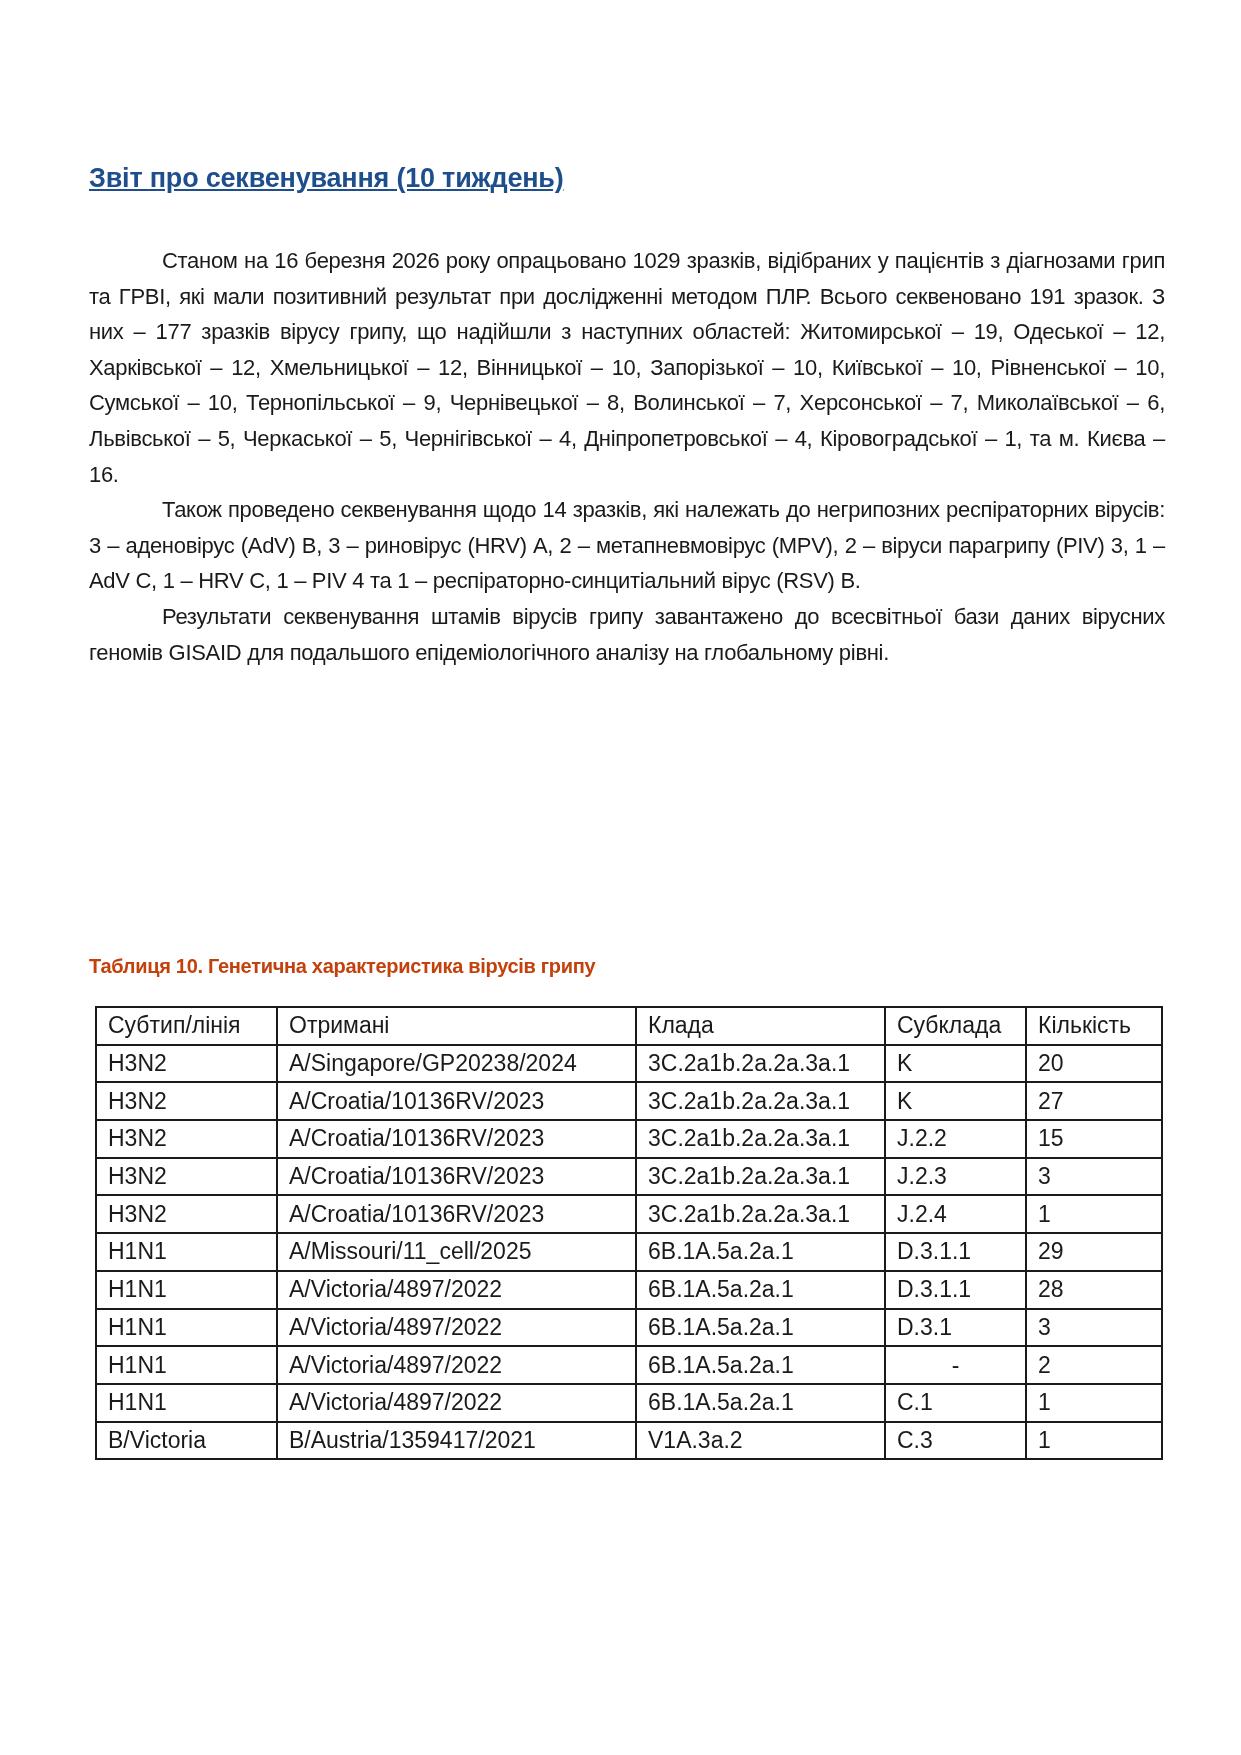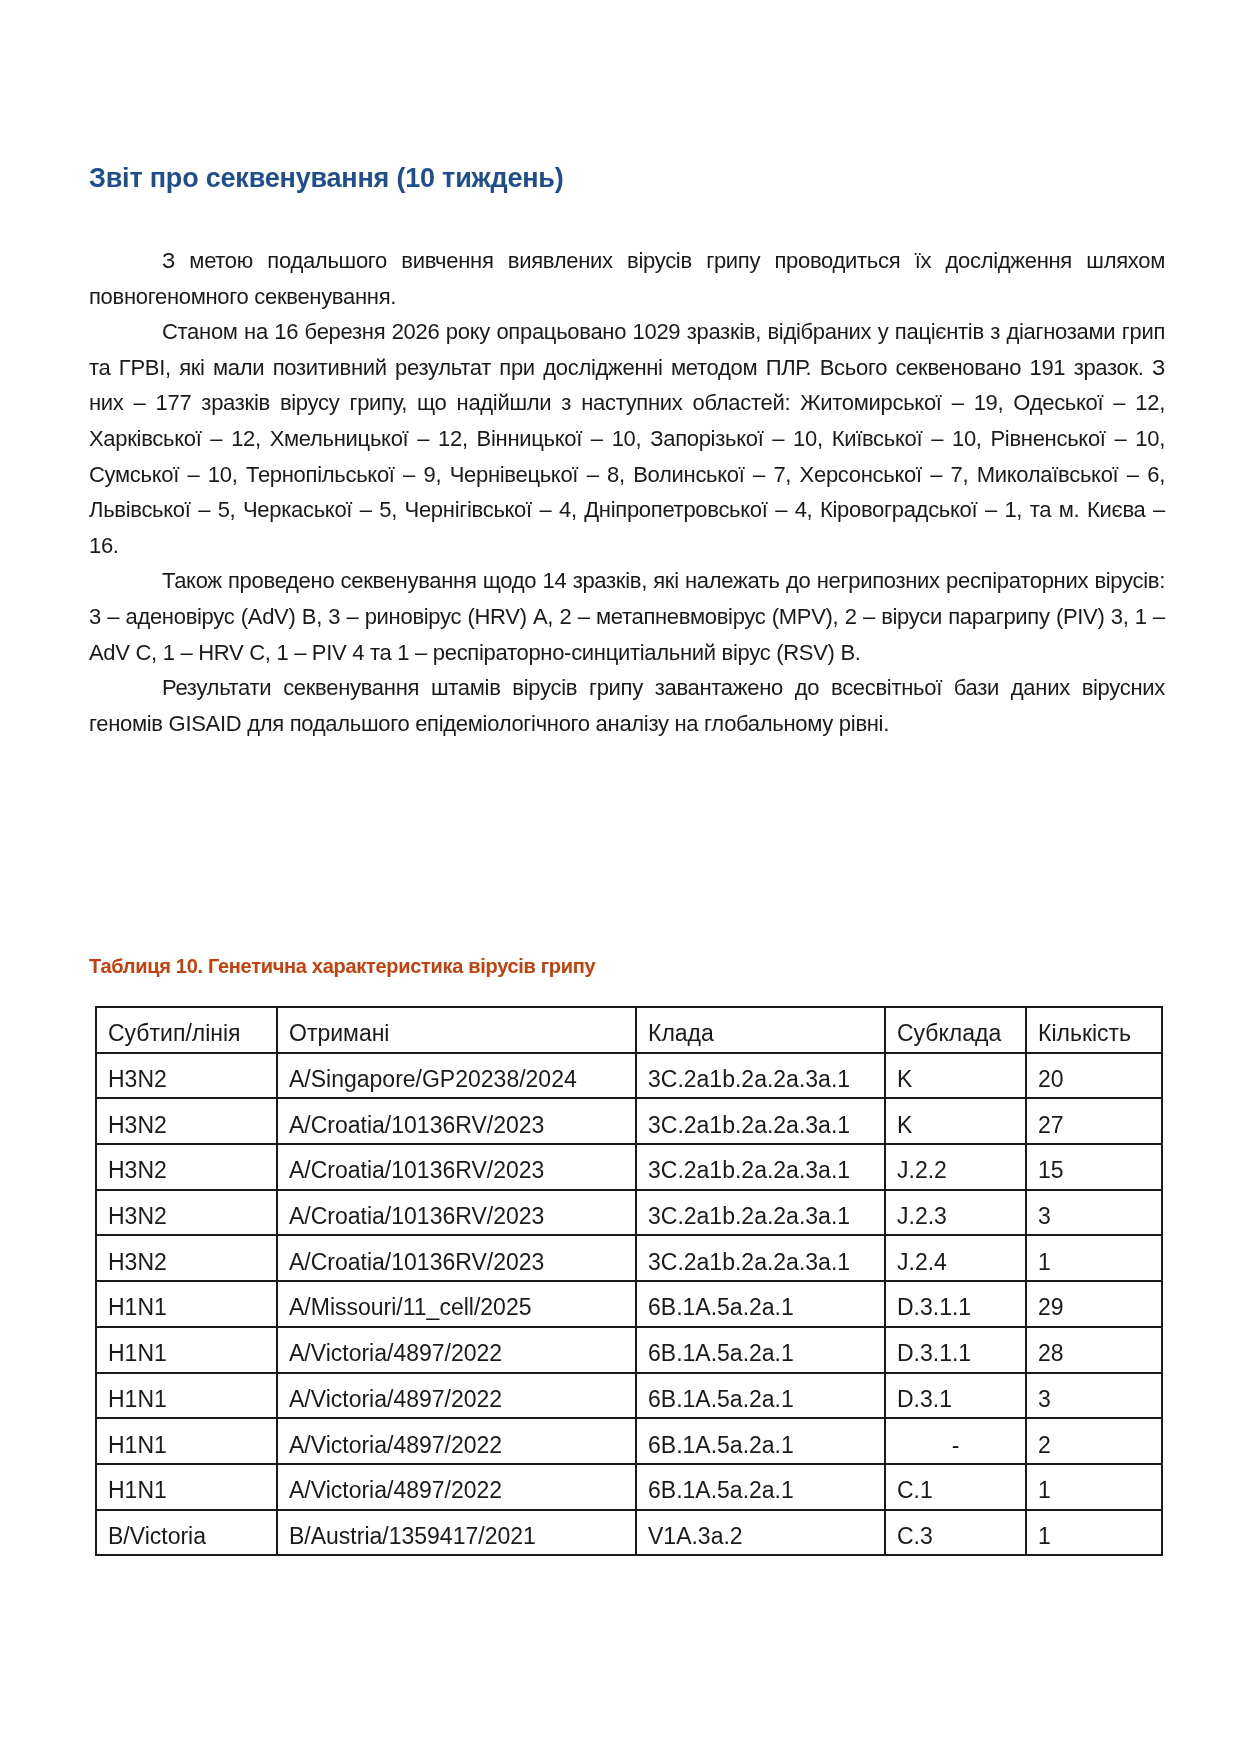--- a/index.html
+++ b/index.html
@@ -7,7 +7,7 @@
          font-family: "Liberation Sans", "DejaVu Sans", sans-serif; color: #1a1a1a; }
   .page { position: absolute; left: 0; top: 0; width: 1241px; height: 1755px; }
   .title { position: absolute; left: 89px; top: 163px; margin: 0;
-           font-size: 27px; font-weight: bold; color: #1f4e8c; letter-spacing: -0.2px; }
+           font-size: 27px; font-weight: bold; color: #1f4e8c; letter-spacing: -0.2px; text-decoration: underline; }
   .body-text { position: absolute; left: 89px; top: 243px; width: 1076px; }
   .para { margin: 0; font-size: 22px; line-height: 35.6px; text-align: justify;
           text-indent: 73px; letter-spacing: -0.3px; }

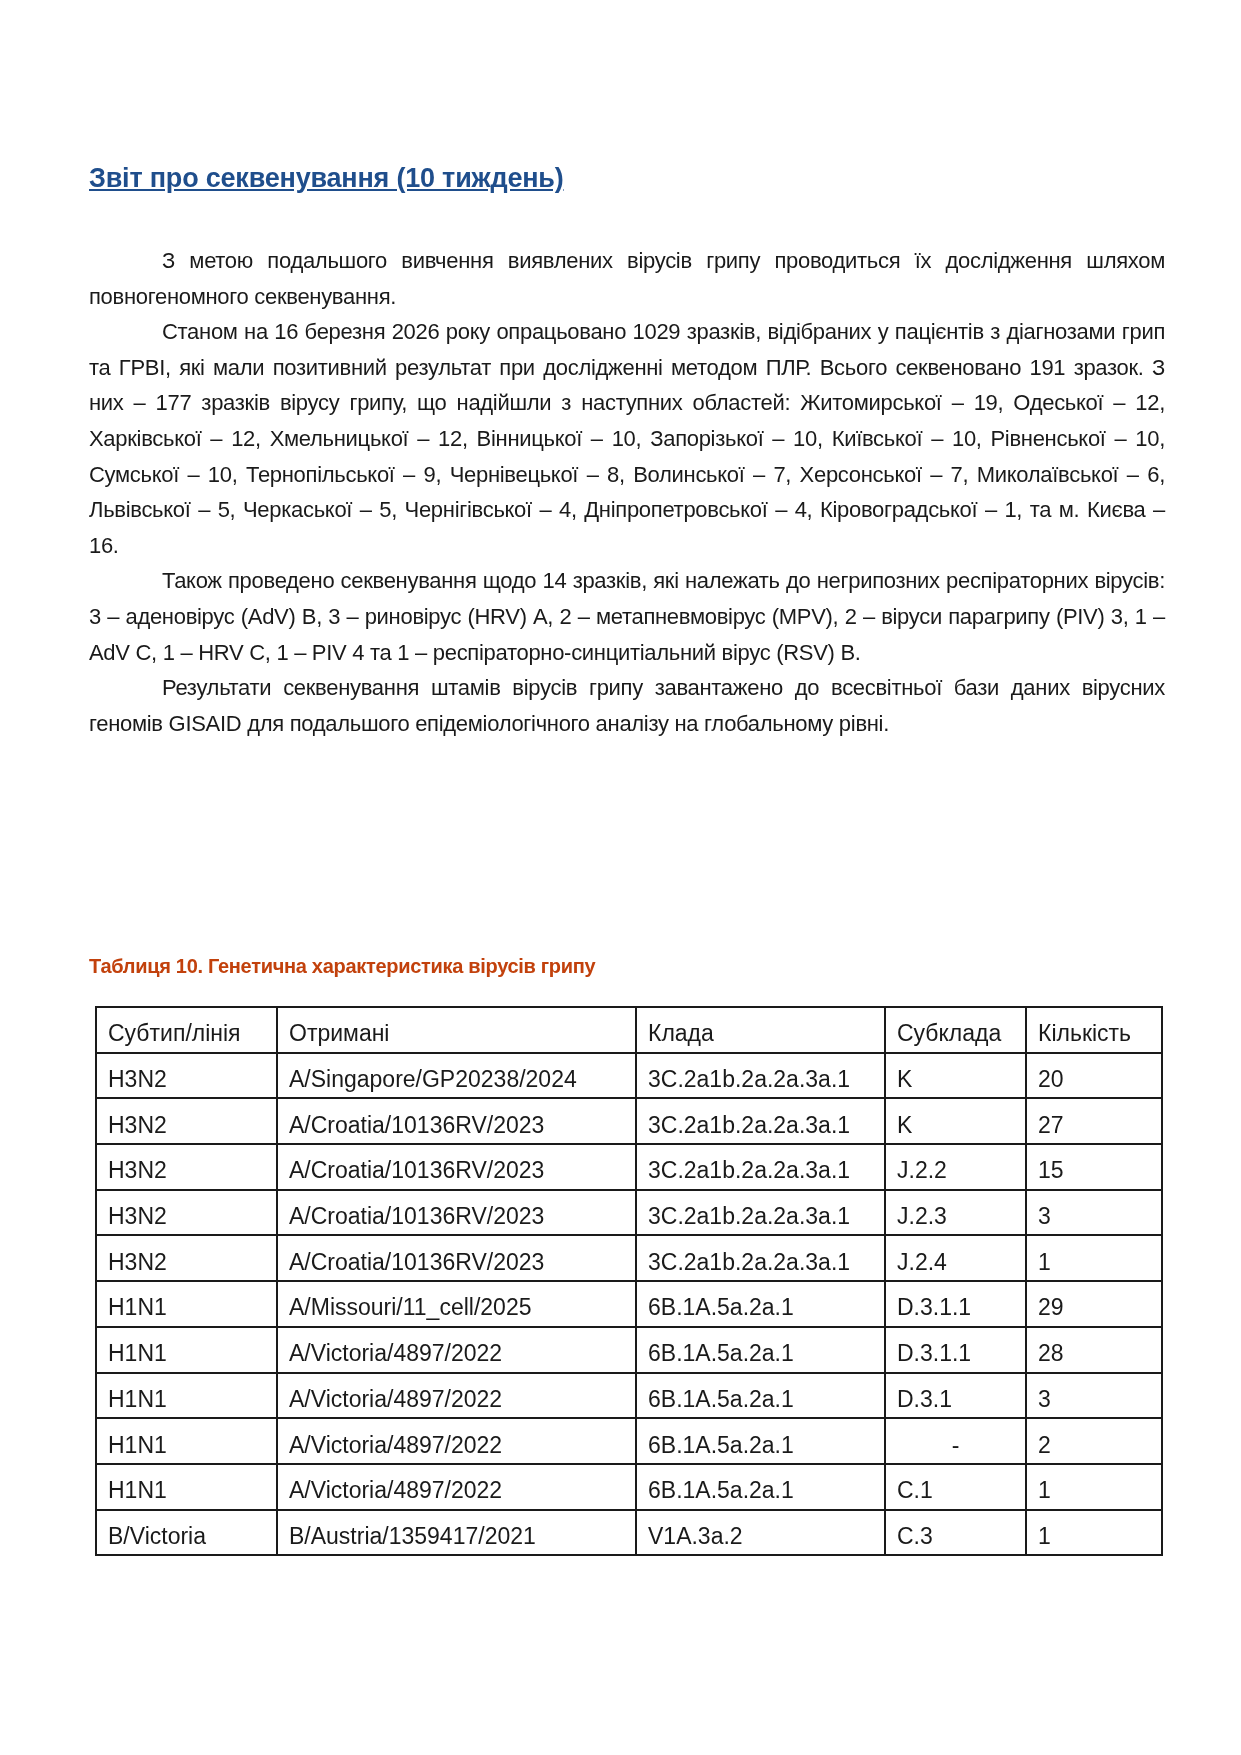--- a/index.html
+++ b/index.html
@@ -29,7 +29,6 @@
   <h1 class="title">Звіт про секвенування (10 тиждень)</h1>
 
   <div class="body-text">
-    <p class="para">З метою подальшого вивчення виявлених вірусів грипу проводиться їх дослідження шляхом повногеномного секвенування.</p>
     <p class="para">Станом на 16 березня 2026 року опрацьовано 1029 зразків, відібраних у пацієнтів з діагнозами грип та ГРВІ, які мали позитивний результат при дослідженні методом ПЛР. Всього секвеновано 191 зразок. З них – 177 зразків вірусу грипу, що надійшли з наступних областей: Житомирської – 19, Одеської – 12, Харківської – 12, Хмельницької – 12, Вінницької – 10, Запорізької – 10, Київської – 10, Рівненської – 10, Сумської – 10, Тернопільської – 9, Чернівецької – 8, Волинської – 7, Херсонської – 7, Миколаївської – 6, Львівської – 5, Черкаської – 5, Чернігівської – 4, Дніпропетровської – 4, Кіровоградської – 1, та м. Києва – 16.</p>
     <p class="para">Також проведено секвенування щодо 14 зразків, які належать до негрипозних респіраторних вірусів: 3 – аденовірус (AdV) B, 3 – риновірус (HRV) A, 2 – метапневмовірус (MPV), 2 – віруси парагрипу (PIV) 3, 1 – AdV C, 1 – HRV C, 1 – PIV 4 та 1 – респіраторно-синцитіальний вірус (RSV) B.</p>
     <p class="para">Результати секвенування штамів вірусів грипу завантажено до всесвітньої бази даних вірусних геномів GISAID для подальшого епідеміологічного аналізу на глобальному рівні.</p>

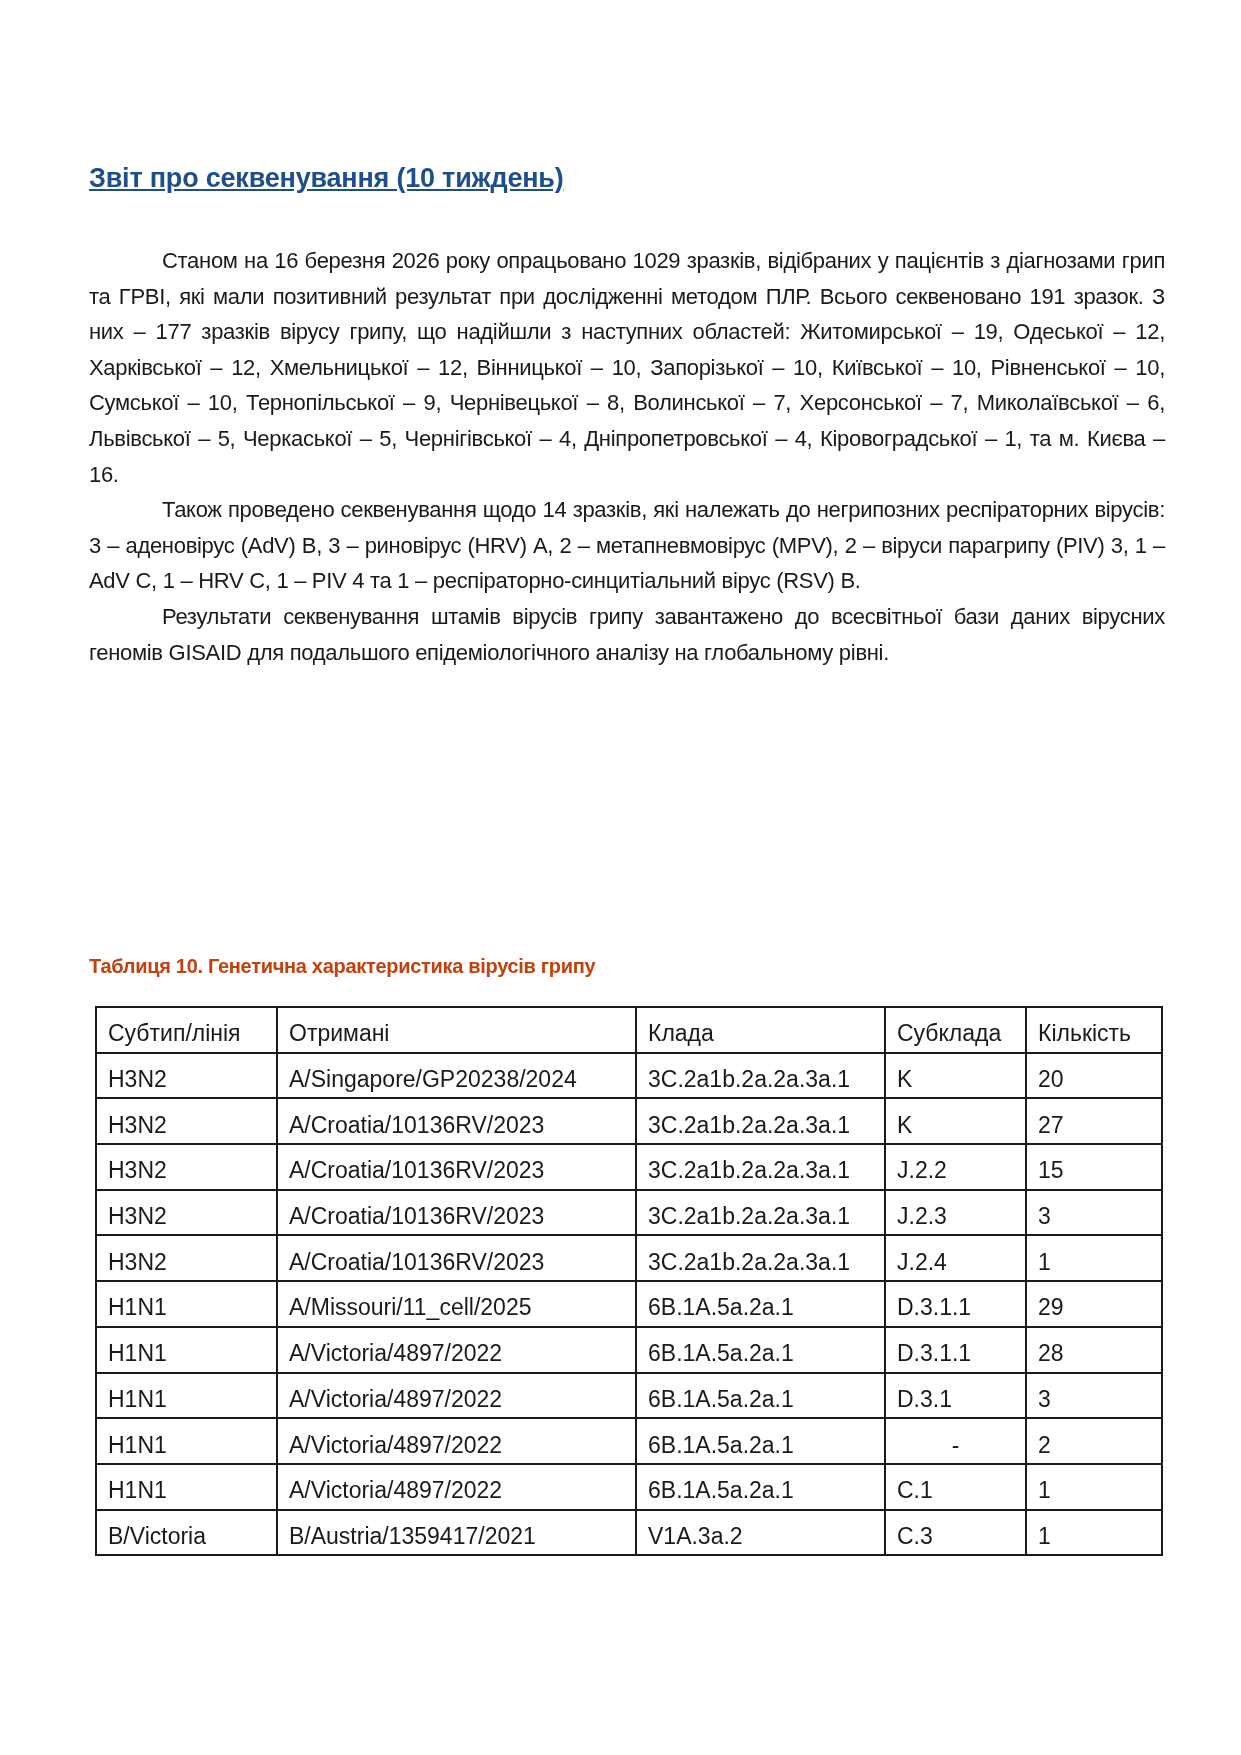--- a/index.html
+++ b/index.html
@@ -15,7 +15,7 @@
              font-size: 20px; font-weight: bold; color: #c2410c; letter-spacing: -0.3px; }
   table.gen { position: absolute; left: 95px; top: 1006px; width: 1066px;
               border-collapse: collapse; table-layout: fixed; }
-  table.gen td, table.gen th { border: 2px solid #1a1a1a; height: 35.7px; padding: 8px 0 0 11px;
+  table.gen td, table.gen th { border: 2px solid #1a1a1a; height: 35.7px; padding: 0 0 0 11px;
               font-size: 23px; font-weight: normal; text-align: left; color: #1a1a1a;
               white-space: nowrap; overflow: hidden; vertical-align: middle; }
   table.gen td.dash { text-align: center; padding-left: 0; }

